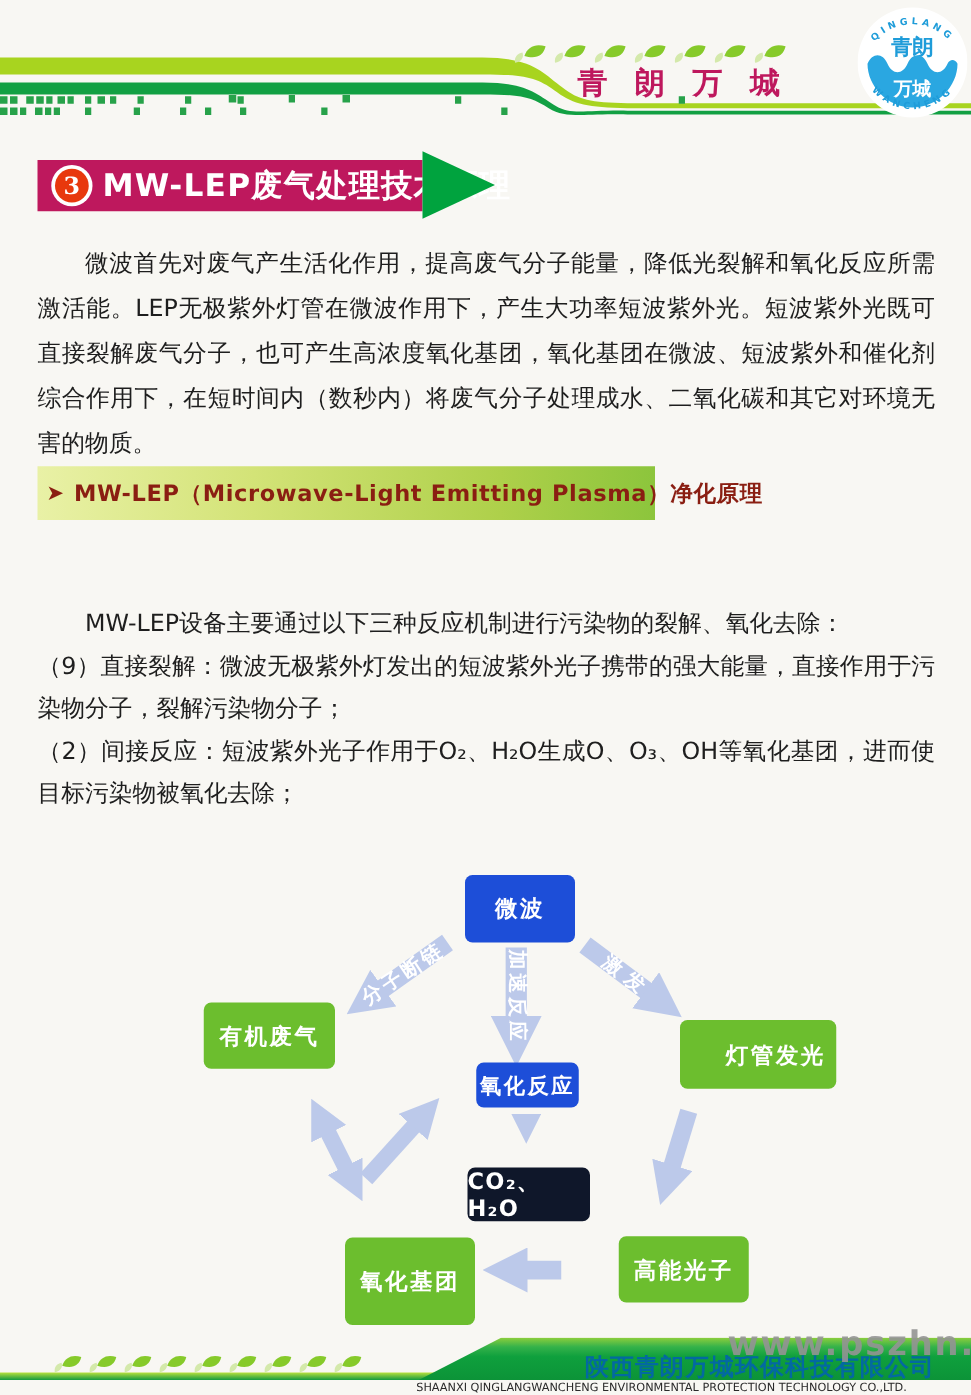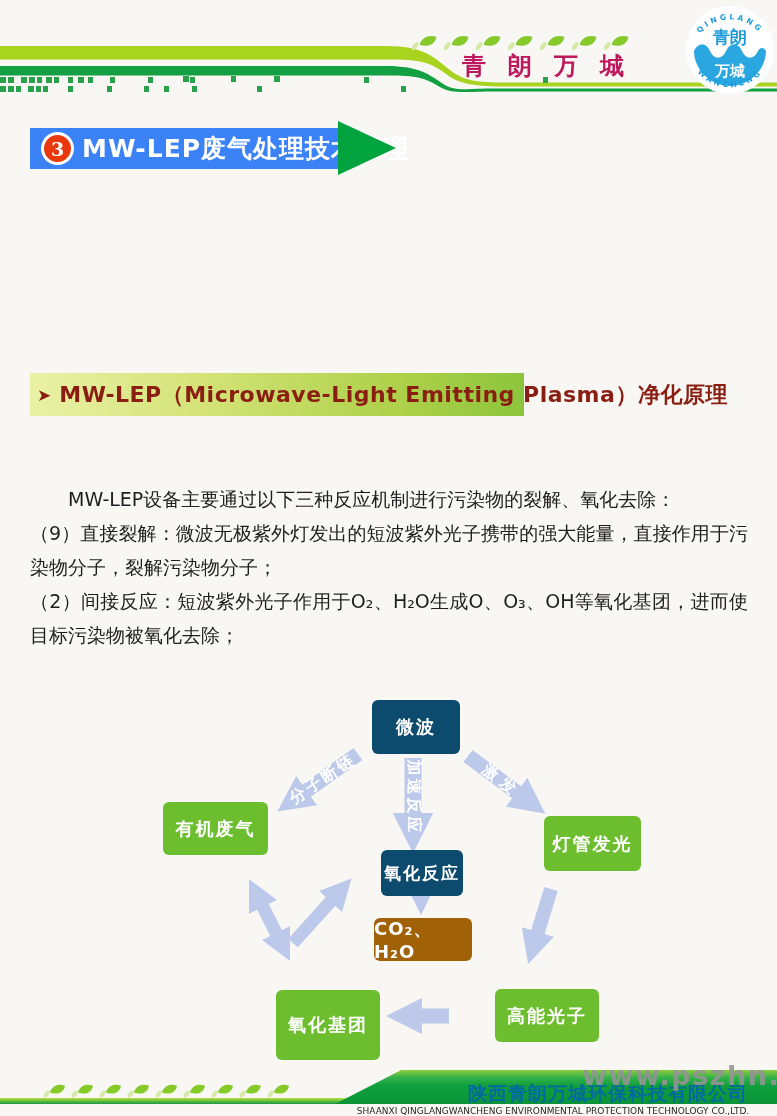--- a/index.html
+++ b/index.html
@@ -17,7 +17,7 @@
   }
   
   #title-banner{
-    left:30px;top:128px;width:308px;height:41px;background:#3b82f6;
+    left:30px;top:128px;width:308px;height:41px;background:#be185d;
     display:flex;align-items:center;
   }
   #title-arrowhead{

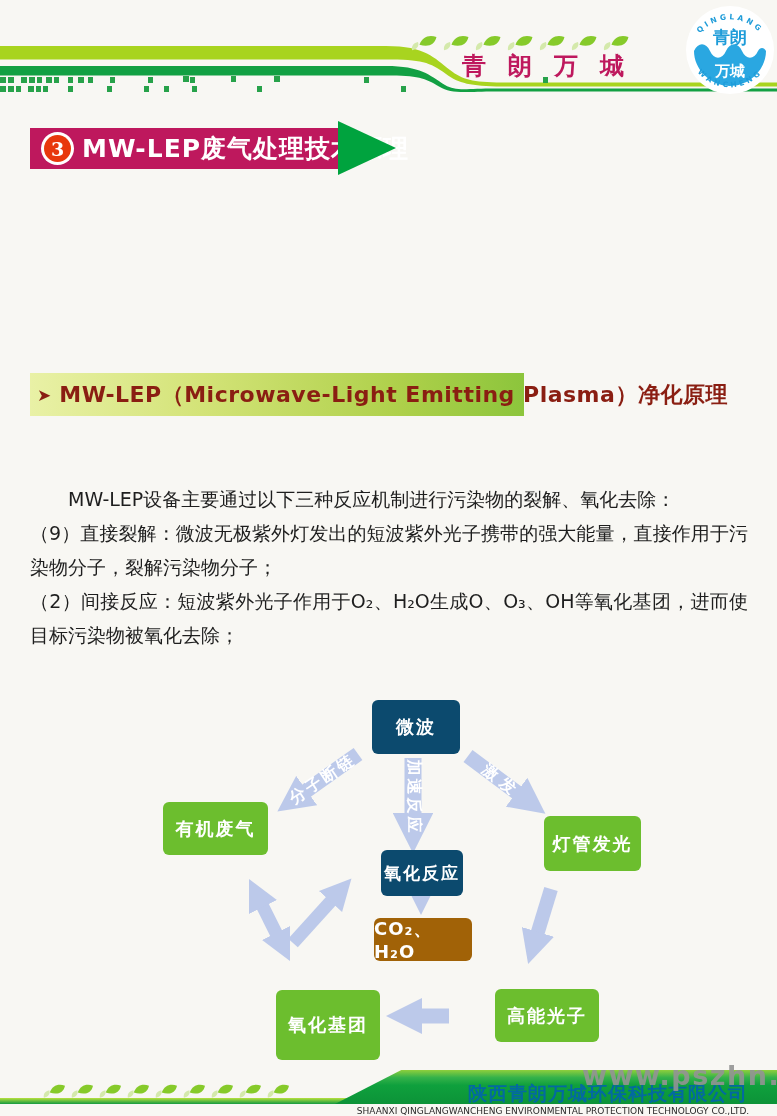--- a/index.html
+++ b/index.html
@@ -191,6 +191,9 @@
     </div>
   </div>
 
+  <div class="abs bodytext" id="intro-paragraph">
+    <p>微波首先对废气产生活化作用，提高废气分子能量，降低光裂解和氧化反应所需激活能。LEP无极紫外灯管在微波作用下，产生大功率短波紫外光。短波紫外光既可直接裂解废气分子，也可产生高浓度氧化基团，氧化基团在微波、短波紫外和催化剂综合作用下，在短时间内（数秒内）将废气分子处理成水、二氧化碳和其它对环境无害的物质。</p>
+  </div>
 
   <div class="abs" id="subtitle-banner">
     <span id="subtitle-marker">➤</span>

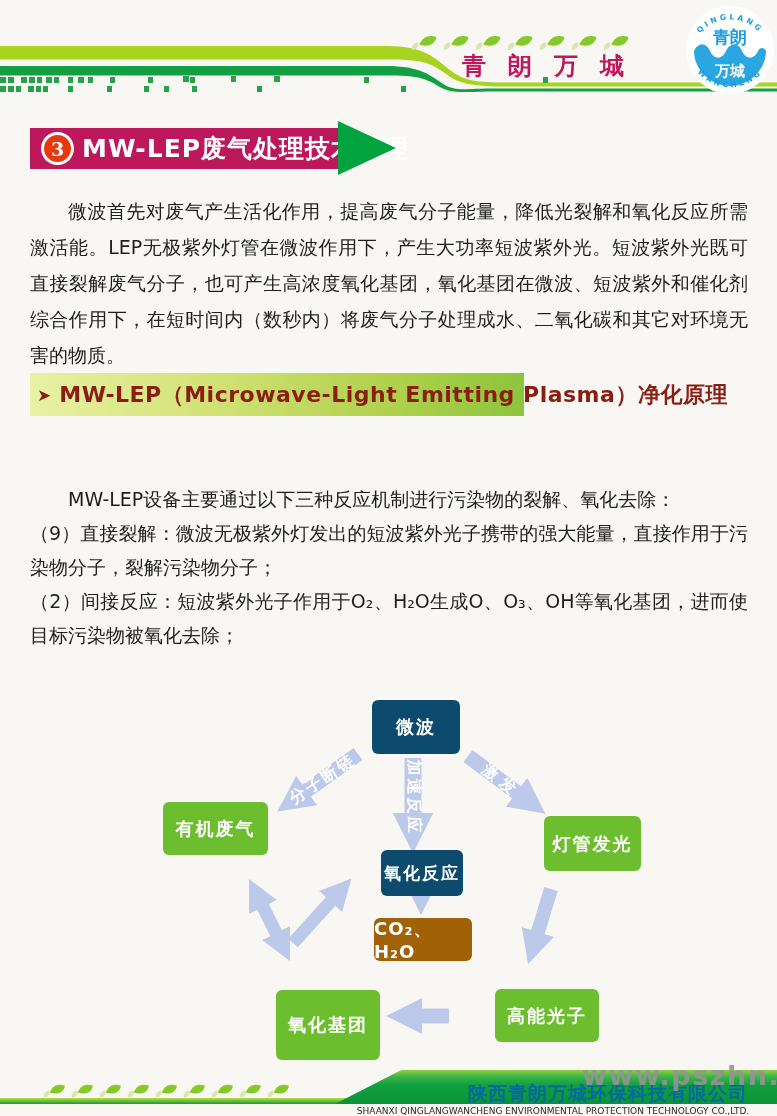--- a/index.html
+++ b/index.html
@@ -51,7 +51,7 @@
     display:flex;align-items:center;white-space:nowrap;
   }
   #subtitle-marker{color:#8a1e12;font-size:17px;margin:0 8px 0 7px;}
-  #subtitle-text{color:#8a1e12;font-size:22px;font-weight:600;letter-spacing:.5px;}
+  #subtitle-text{color:#8a1e12;font-size:18px;font-weight:600;letter-spacing:.5px;}
   
   #mechanism{left:30px;top:438px;width:718px;line-height:34px;}
   #mechanism p{margin:0;}

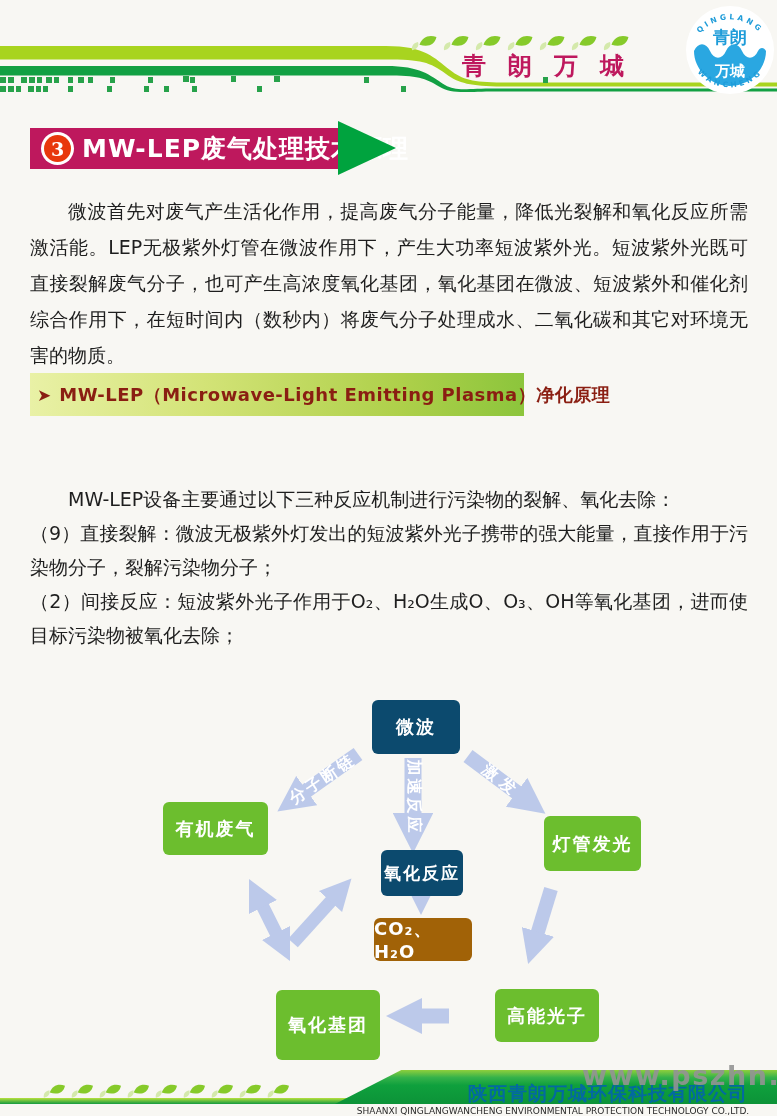--- a/index.html
+++ b/index.html
@@ -61,7 +61,7 @@
     position:absolute;display:flex;align-items:center;justify-content:center;
     color:#fff;font-size:18px;font-weight:600;letter-spacing:2px;border-radius:6px;z-index:2;
   }
-  .node.blue{background:#0c4a6e;}
+  .node.blue{background:#1d4ed8;}
   .node.mblue{background:#a16207;}
   .node.green{background:#6cbe2e;}
   #arrow-layer{left:0;top:0;width:777px;height:1116px;z-index:1;pointer-events:none;}

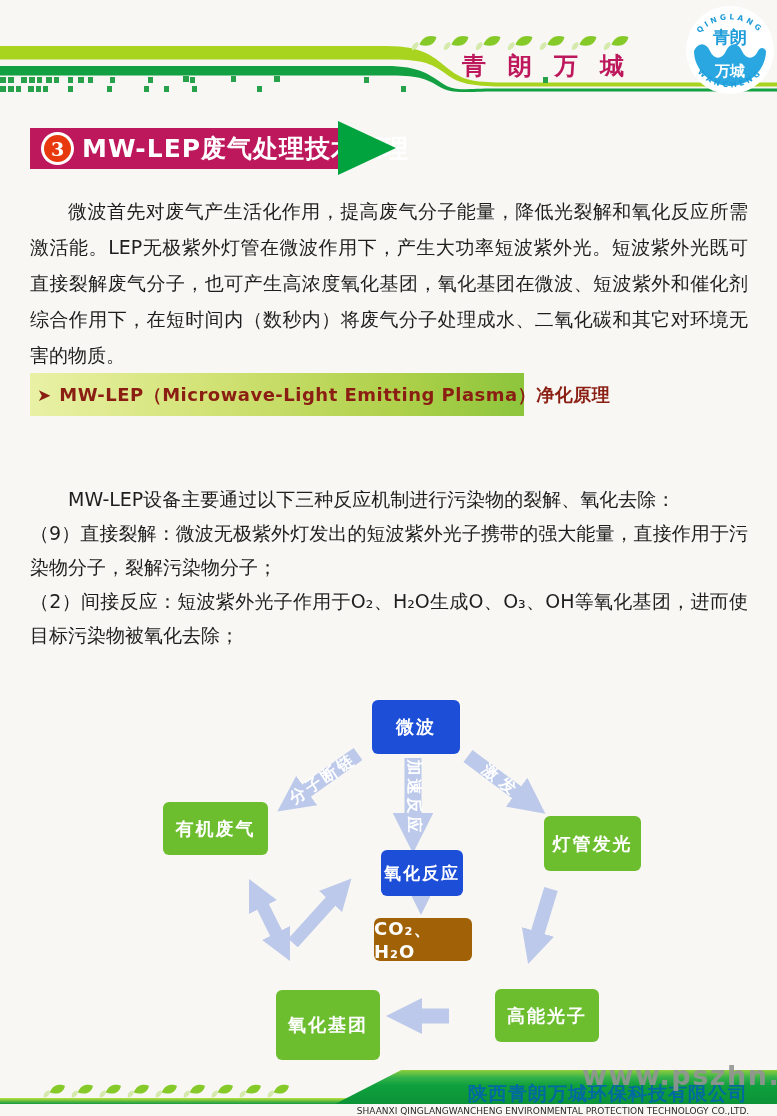--- a/index.html
+++ b/index.html
@@ -226,7 +226,7 @@
 
   <div class="node blue" style="left:372px;top:700px;width:88px;height:54px;">微波</div>
   <div class="node green" style="left:163px;top:802px;width:105px;height:53px;">有机废气</div>
-  <div class="node green" style="left:544px;top:816px;width:97px;height:55px;">灯管发光</div>
+  <div class="node green" style="left:544px;top:816px;width:97px;height:55px;padding-left:28px;">灯管发光</div>
   <div class="node blue" style="left:381px;top:850px;width:82px;height:46px;font-size:17px;">氧化反应</div>
   <div class="node mblue" style="left:374px;top:918px;width:98px;height:43px;letter-spacing:1px;">CO₂、H₂O</div>
   <div class="node green" style="left:276px;top:990px;width:104px;height:70px;">氧化基团</div>

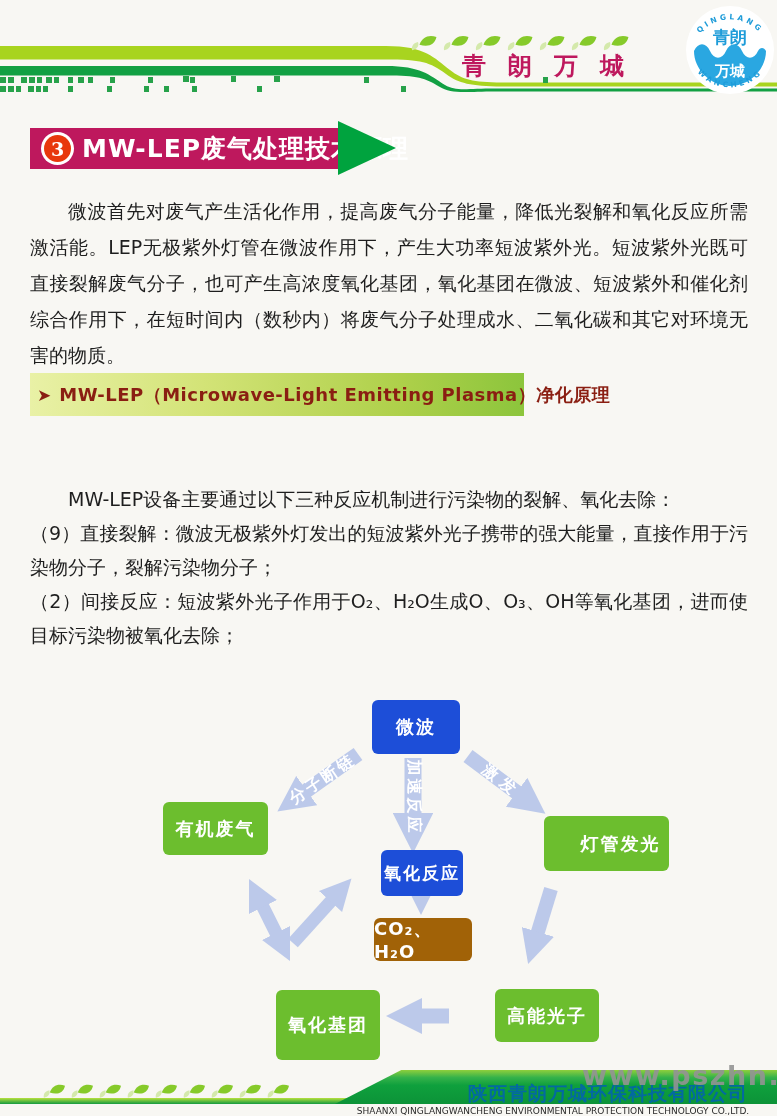--- a/index.html
+++ b/index.html
@@ -227,7 +227,7 @@
   <div class="node blue" style="left:372px;top:700px;width:88px;height:54px;">微波</div>
   <div class="node green" style="left:163px;top:802px;width:105px;height:53px;">有机废气</div>
   <div class="node green" style="left:544px;top:816px;width:97px;height:55px;padding-left:28px;">灯管发光</div>
-  <div class="node blue" style="left:381px;top:850px;width:82px;height:46px;font-size:17px;">氧化反应</div>
+  <div class="node blue" style="left:381px;top:850px;width:82px;height:36px;font-size:17px;">氧化反应</div>
   <div class="node mblue" style="left:374px;top:918px;width:98px;height:43px;letter-spacing:1px;">CO₂、H₂O</div>
   <div class="node green" style="left:276px;top:990px;width:104px;height:70px;">氧化基团</div>
   <div class="node green" style="left:459px;top:989px;width:104px;height:53px;margin-left:36px;">高能光子</div>

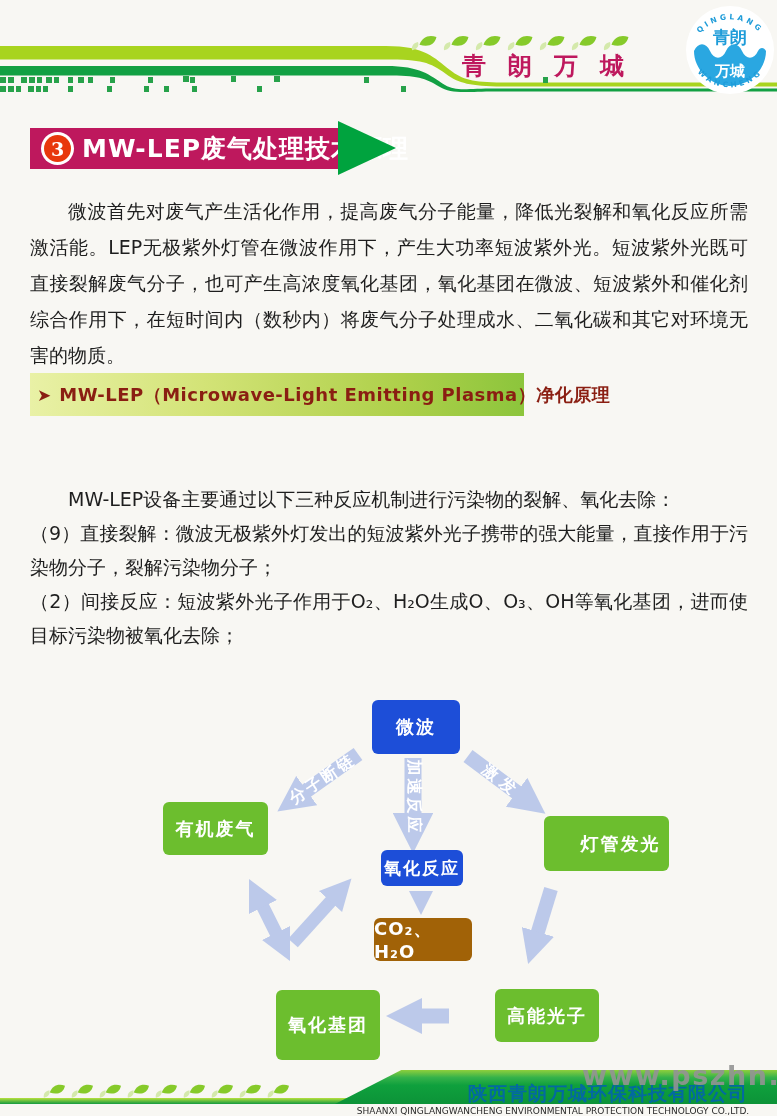--- a/index.html
+++ b/index.html
@@ -62,7 +62,7 @@
     color:#fff;font-size:18px;font-weight:600;letter-spacing:2px;border-radius:6px;z-index:2;
   }
   .node.blue{background:#1d4ed8;}
-  .node.mblue{background:#a16207;}
+  .node.mblue{background:#0f172a;margin-top:16px;}
   .node.green{background:#6cbe2e;}
   #arrow-layer{left:0;top:0;width:777px;height:1116px;z-index:1;pointer-events:none;}
   .edge-label{

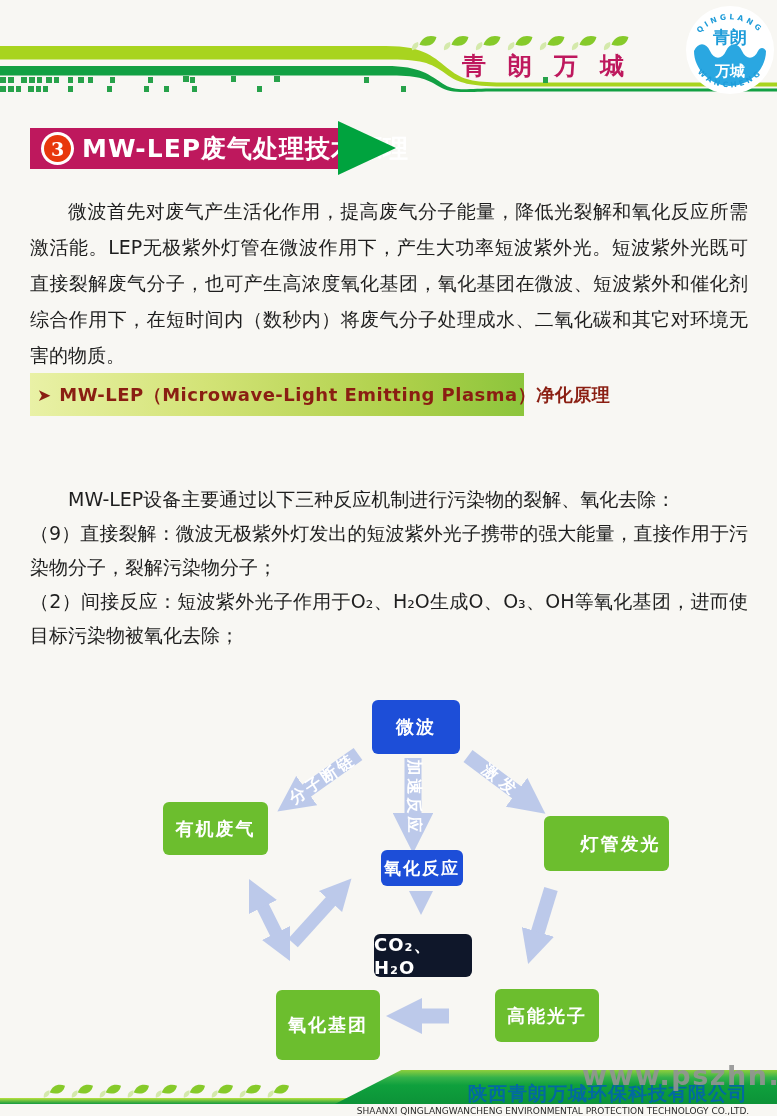--- a/index.html
+++ b/index.html
@@ -84,7 +84,7 @@
     font-size:19px;font-weight:bold;letter-spacing:1px;white-space:nowrap;z-index:4;
   }
   #footer-company-en{
-    left:333px;top:1106px;width:440px;text-align:center;color:#2a2a2a;
+    left:333px;top:1106px;width:440px;color:#2a2a2a;
     font-size:9px;letter-spacing:0px;white-space:nowrap;z-index:4;
   }
   #watermark{

